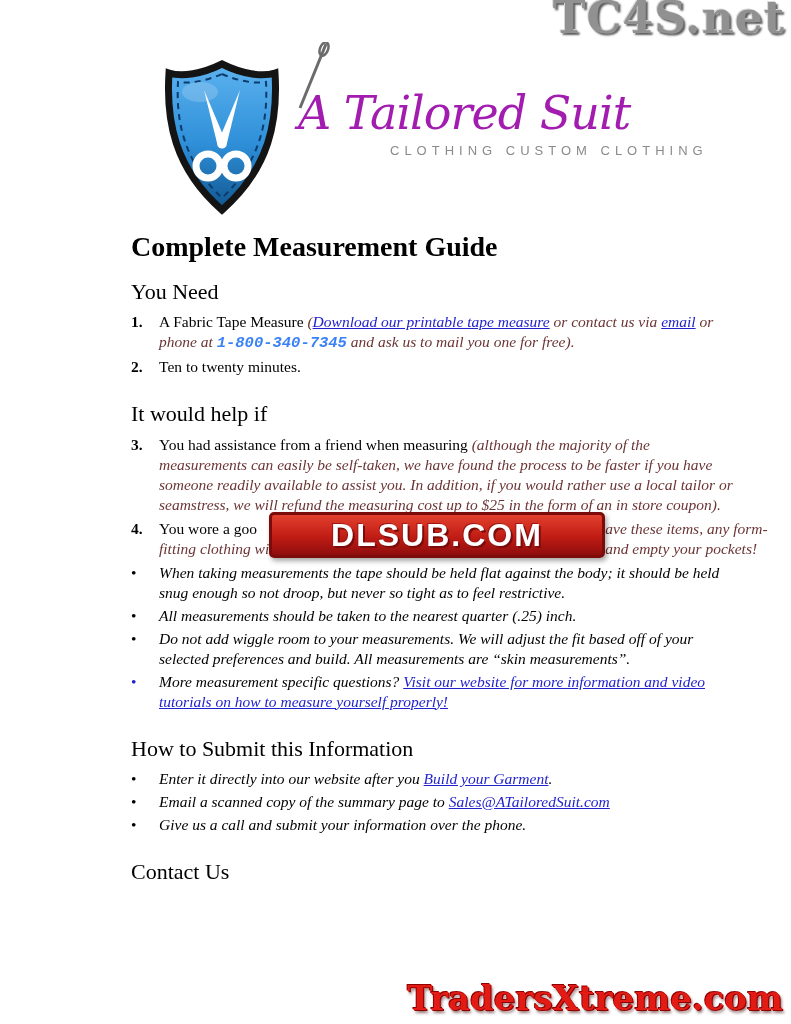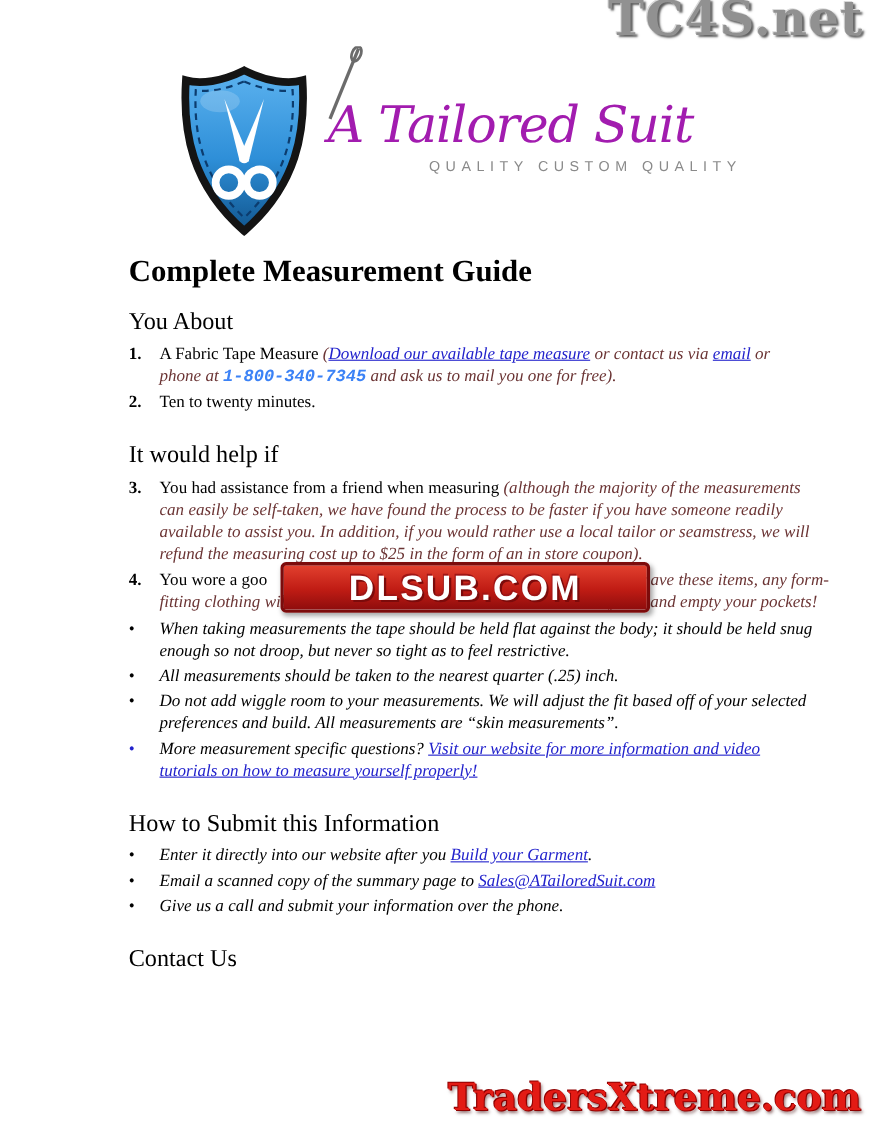--- a/index.html
+++ b/index.html
@@ -113,7 +113,7 @@
         </svg>
       </div>
       <div class="brand-name">A Tailored Suit</div>
-      <div class="brand-tagline">QUALITY CUSTOM QUALITY</div>
+      <div class="brand-tagline">CLOTHING CUSTOM CLOTHING</div>
     </div>
   </div>
 

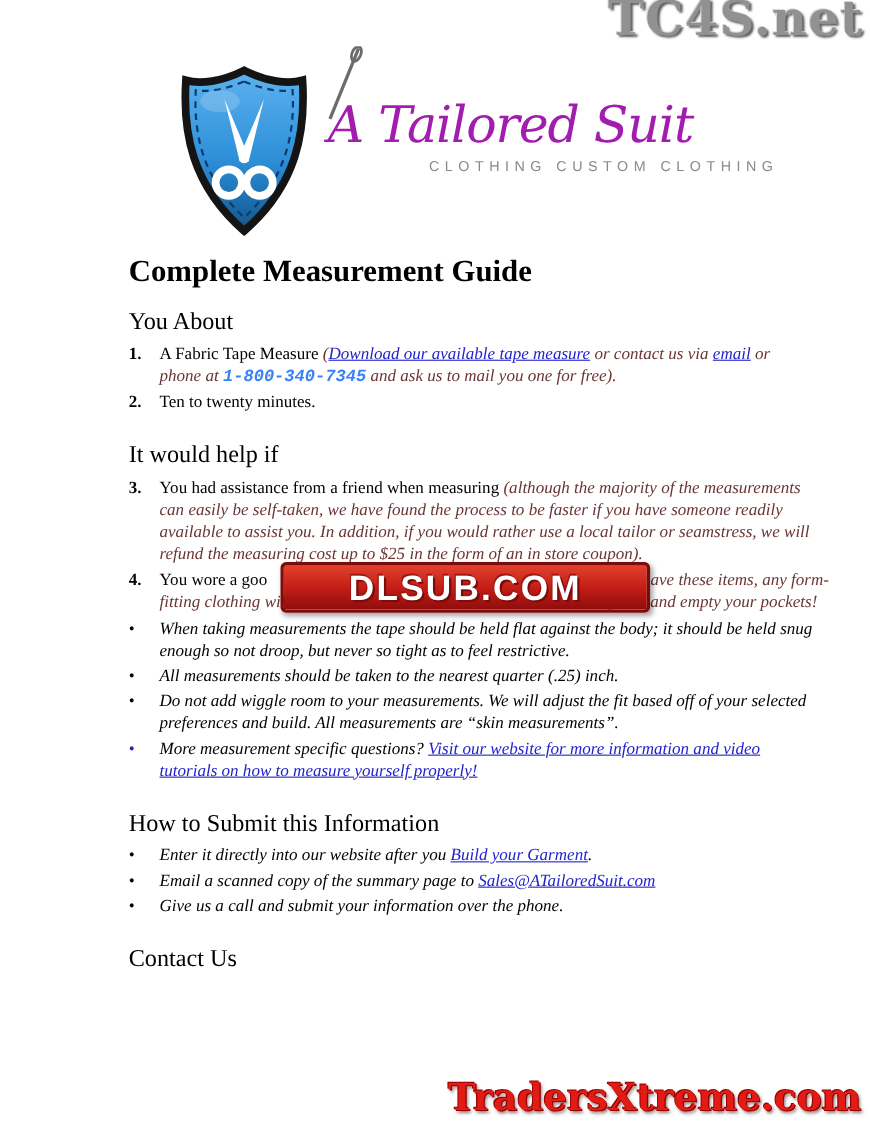--- a/index.html
+++ b/index.html
@@ -35,7 +35,7 @@
   .sec-h.m1 { margin-top:16px; margin-bottom:7px; }
   .sec-h.m2 { margin-top:24px; margin-bottom:7px; }
 
-  .body-txt { font-size:15.5px; line-height:20px; }
+  .body-txt { font-size:15.5px; line-height:20px;margin-left:14px; }
   .li { display:flex; margin-bottom:4px; }
   .li .num { width:28px; font-weight:bold; flex:0 0 28px; }
   .li .content { flex:1; }

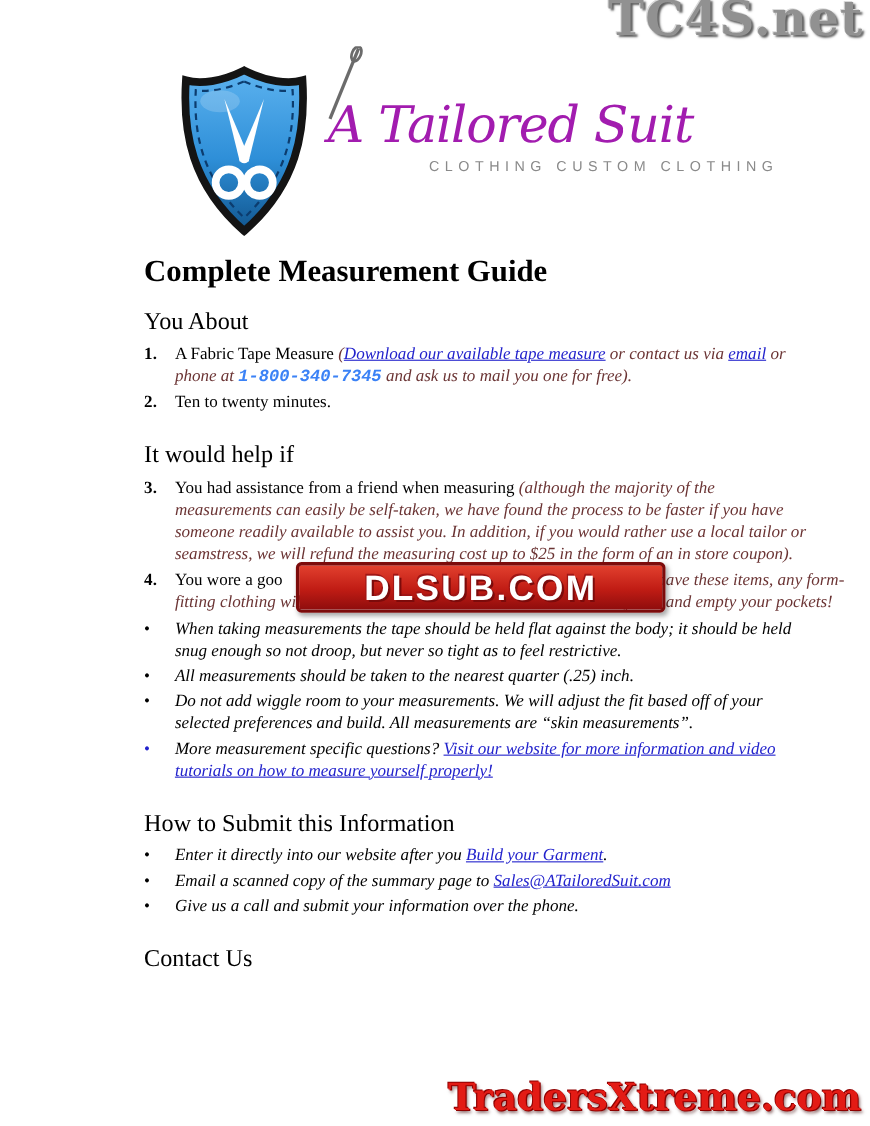--- a/index.html
+++ b/index.html
@@ -121,7 +121,7 @@
 
     <h1 class="title">Complete Measurement Guide</h1>
 
-    <h2 class="sec-h m1">You About</h2>
+    <h2 class="sec-h m1">You Need</h2>
 
     <div class="li">
       <span class="num">1.</span>

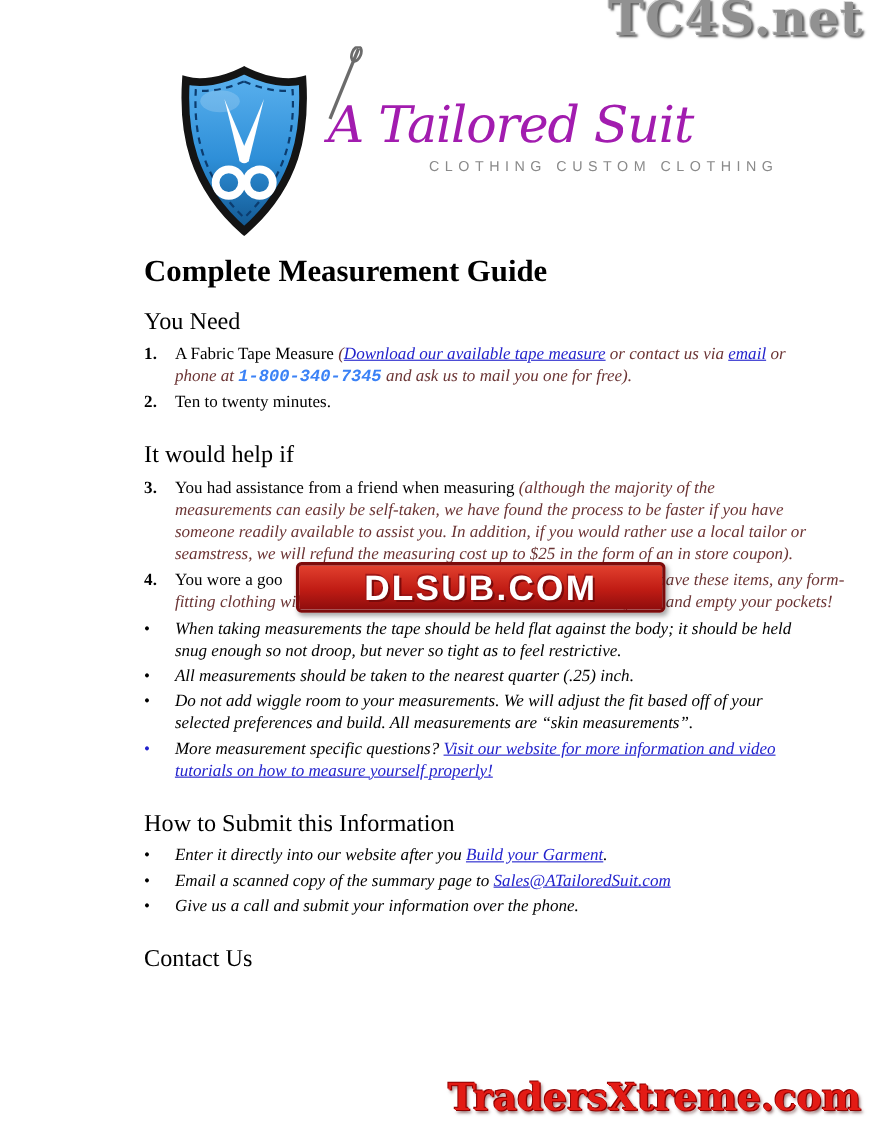--- a/index.html
+++ b/index.html
@@ -126,7 +126,7 @@
     <div class="li">
       <span class="num">1.</span>
       <div class="content">
-        <span>A Fabric Tape Measure </span><span class="note">(</span><a class="link it" href="#">Download our available tape measure</a><span class="note"> or contact us via </span><a class="link it" href="#">email</a><span class="note"> or phone at </span><span class="phone it">1-800-340-7345</span><span class="note"> and ask us to mail you one for free).</span>
+        <span>A Fabric Tape Measure </span><span class="note">(</span><a class="link it" href="#">Download our printable tape measure</a><span class="note"> or contact us via </span><a class="link it" href="#">email</a><span class="note"> or phone at </span><span class="phone it">1-800-340-7345</span><span class="note"> and ask us to mail you one for free).</span>
       </div>
     </div>
 

